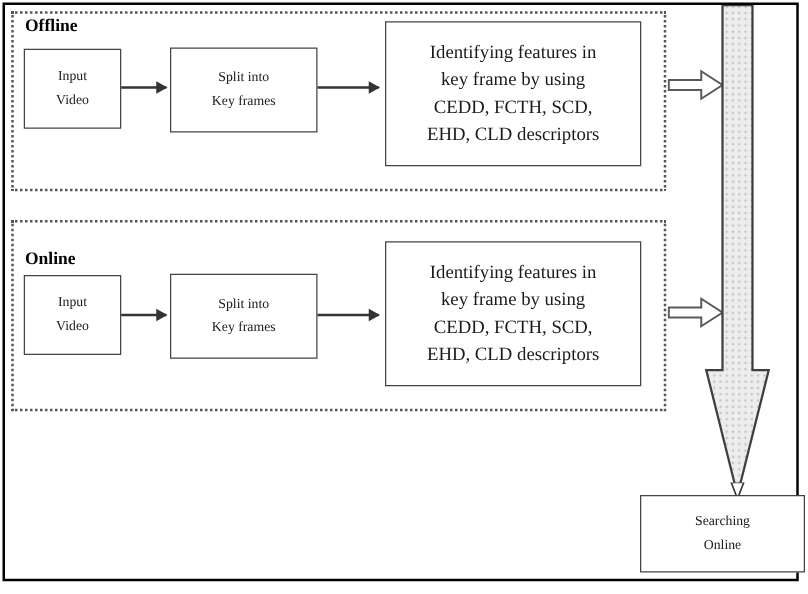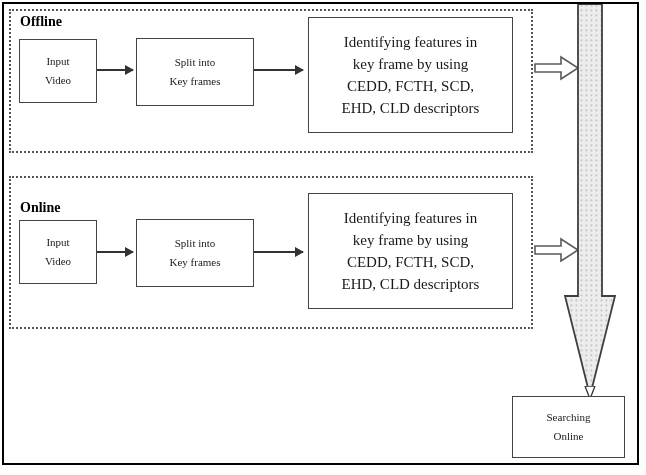--- a/index.html
+++ b/index.html
@@ -173,7 +173,7 @@
     <polygon points="2,0 12,0 7,13" fill="#ffffff" stroke="#333333" stroke-width="1.3"></polygon>
   </svg>
 
-  <div class="pbox" style="left:512px; top:396px; width:113px; height:62px;">
+  <div class="pbox" style="left:512px; top:396px; width:132px; height:62px;">
     <span class="txt">
         <div>Searching</div>
         <div>Online</div>

